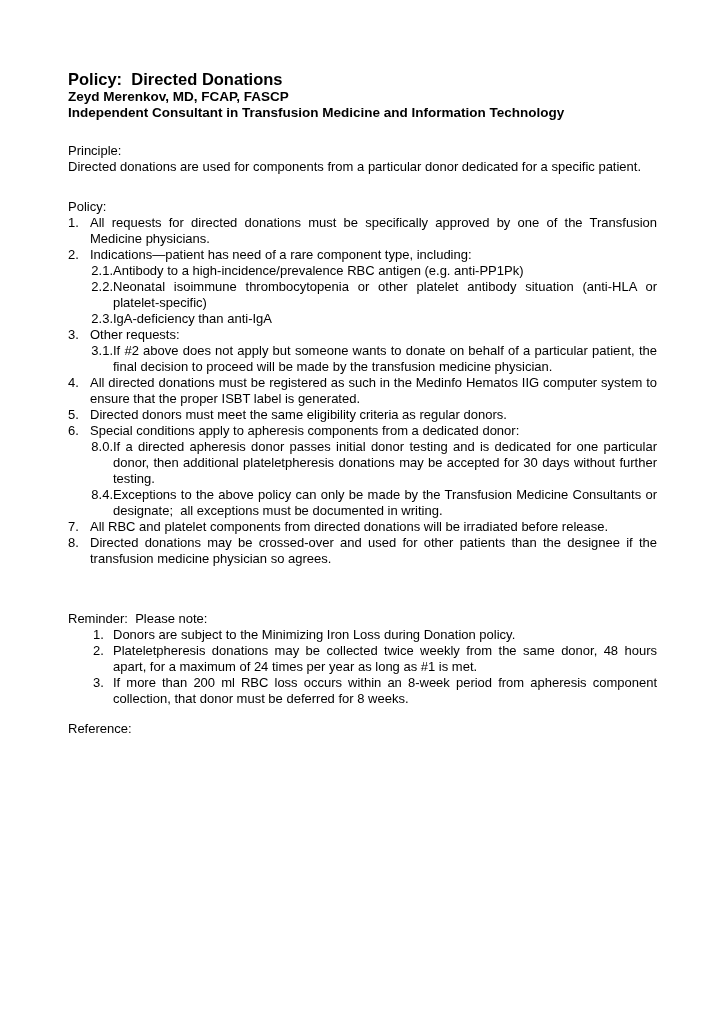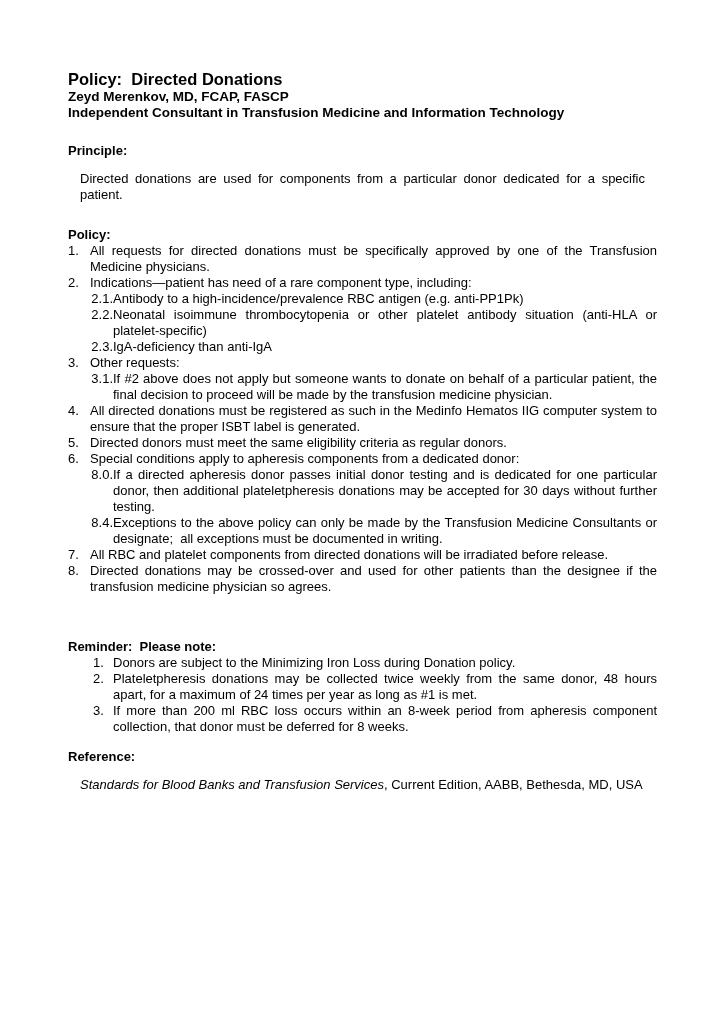--- a/index.html
+++ b/index.html
@@ -37,7 +37,7 @@
   .doc-header { margin-bottom: 22px; }
 
   .sect-heading {
-    font-weight: bold;
+    font-weight: normal;
   }
   .para {
     margin: 12px;

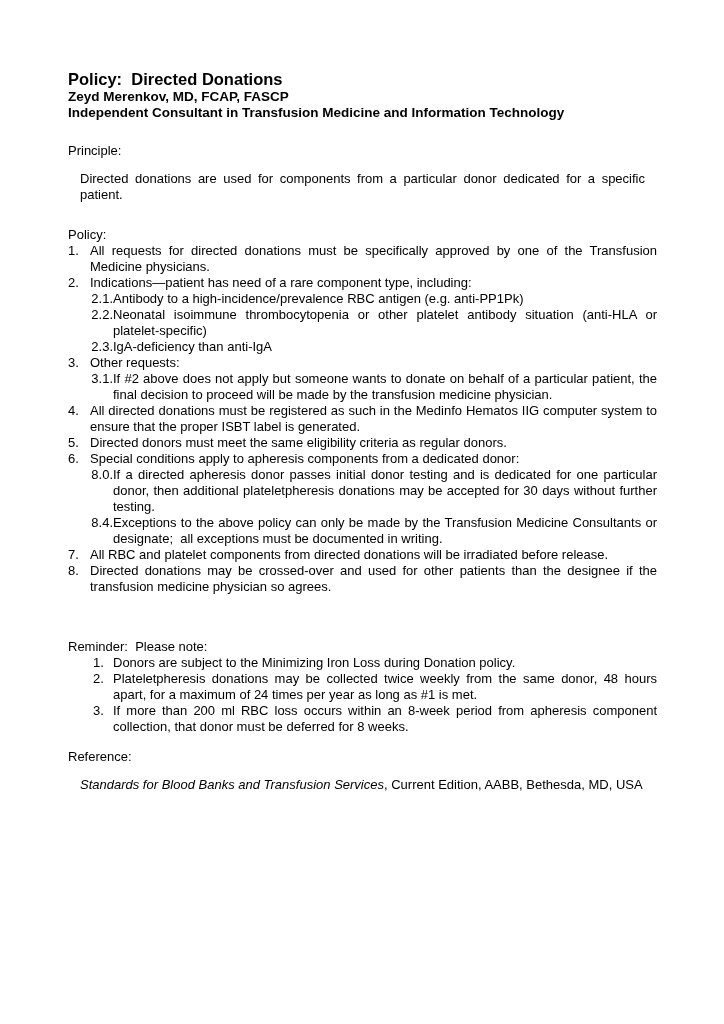--- a/index.html
+++ b/index.html
@@ -40,7 +40,7 @@
     font-weight: normal;
   }
   .para {
-    margin: 12px;
+    margin: 0;
     text-align: justify;
   }
 

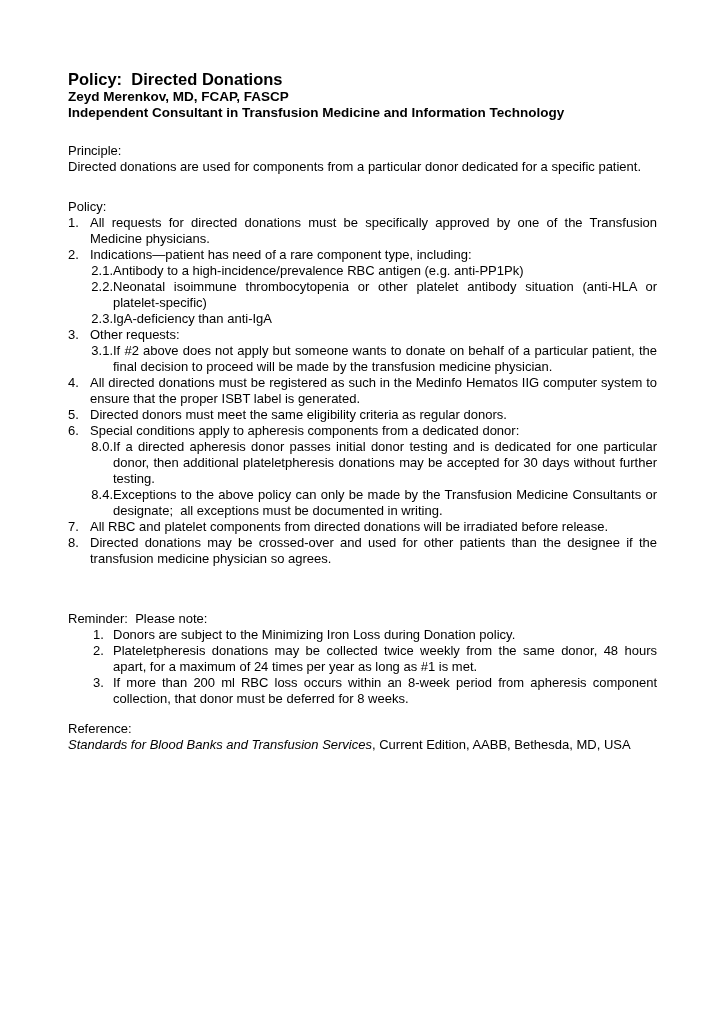--- a/index.html
+++ b/index.html
@@ -176,7 +176,6 @@
 
   <div class="sect-reference">
     <div class="sect-heading pre">Reference:</div>
-    <p class="para"><span class="italic pre">Standards for Blood Banks and Transfusion Services</span><span class="pre">, Current Edition, AABB, Bethesda, MD, USA</span></p>
   </div>
 
 </div>

